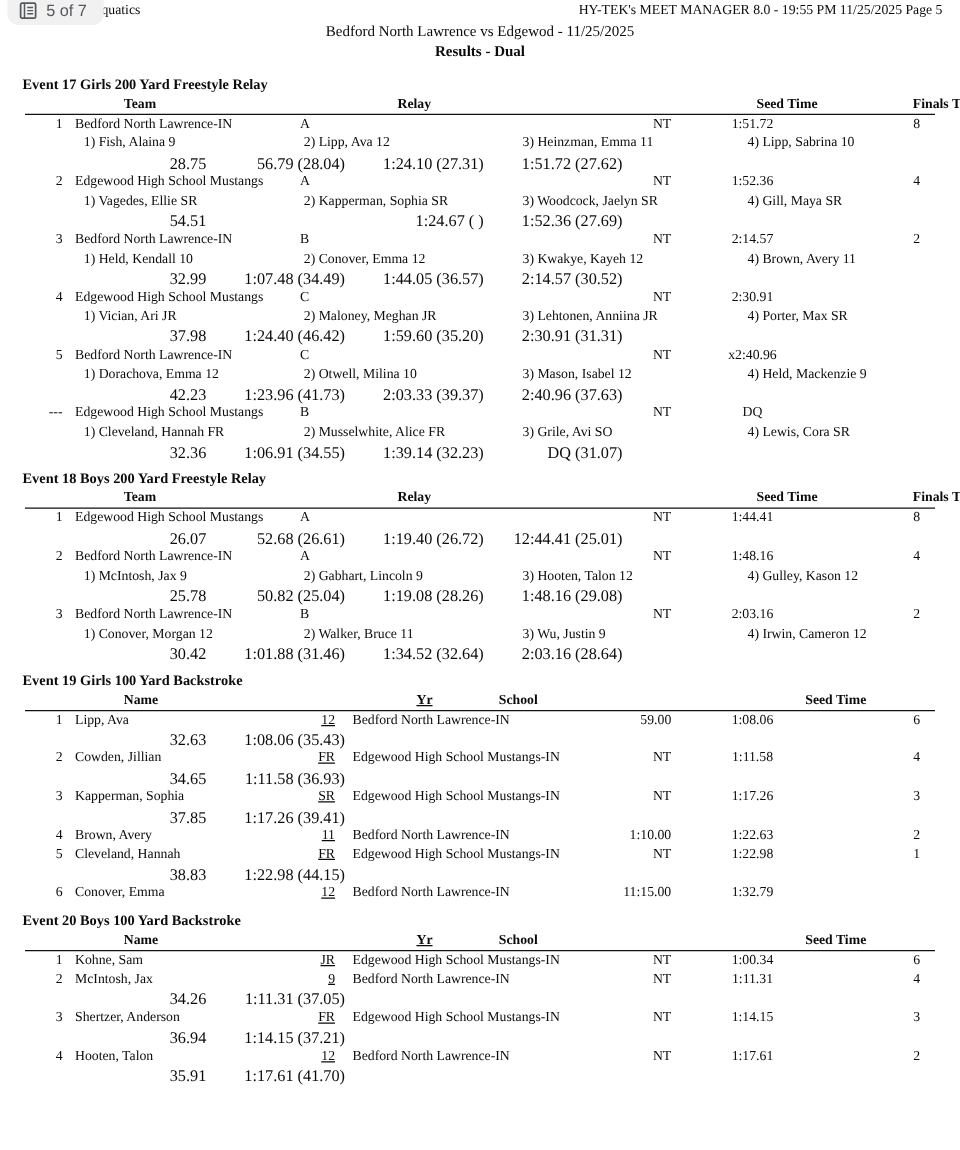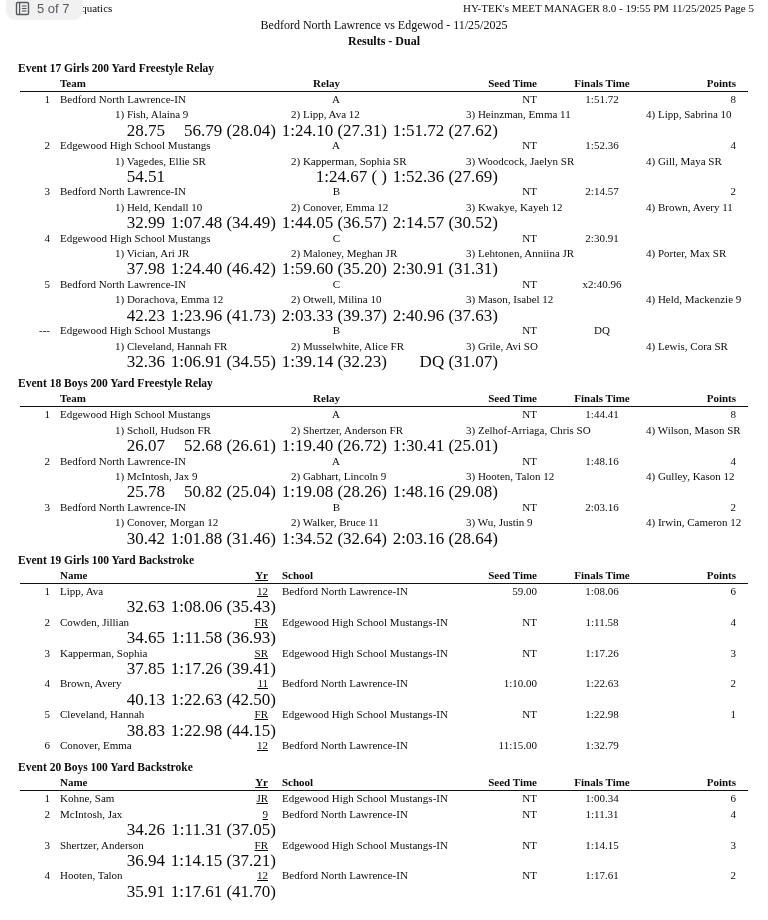--- a/index.html
+++ b/index.html
@@ -30,7 +30,7 @@
   .grid-relay { display:grid; grid-template-columns:50px 190px 100px 197px 130px 69px; }
   .grid-ind   { display:grid; grid-template-columns:50px 190px 28px 180px 89px 130px 69px; }
   .row { font-size:11px; line-height:15.4px; white-space:nowrap; }
-  .hdr-row.row { line-height:15px; }
+  .hdr-row.row { line-height:15px;gap:39px; }
 
   .c-place  { text-align:right; }
   .c-team   { padding-left:10px; }

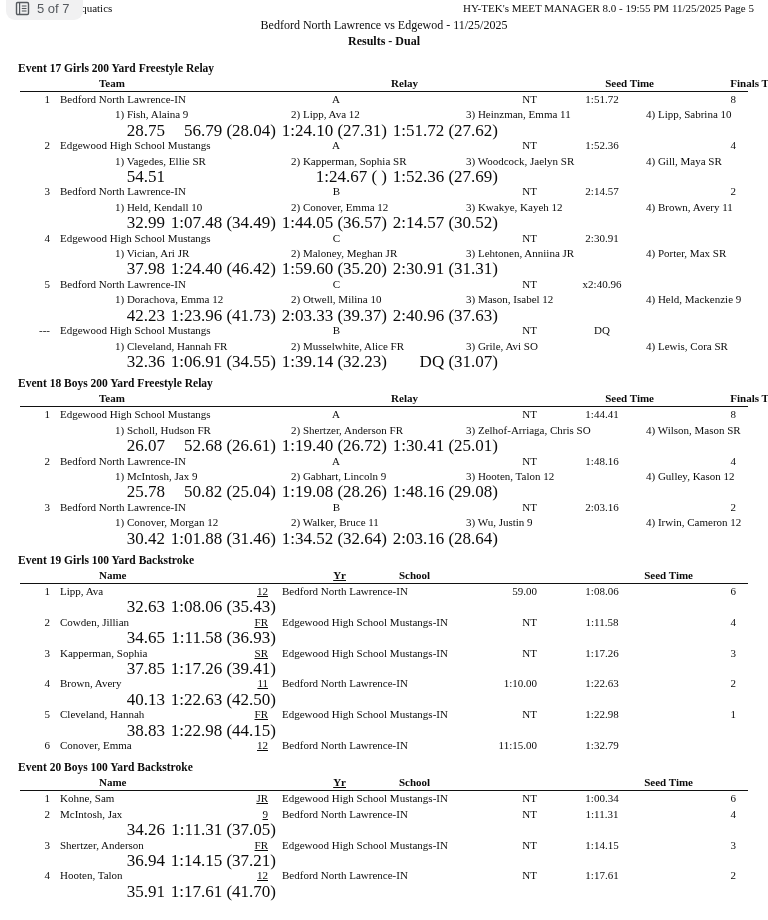--- a/index.html
+++ b/index.html
@@ -34,7 +34,7 @@
 
   .c-place  { text-align:right; }
   .c-team   { padding-left:10px; }
-  .c-relay  { text-align:right; }
+  .c-relay  { text-align:left; }
   .c-yr     { text-align:right;text-decoration:underline; }
   .c-school { padding-left:14px; }
   .c-seed   { text-align:right; }

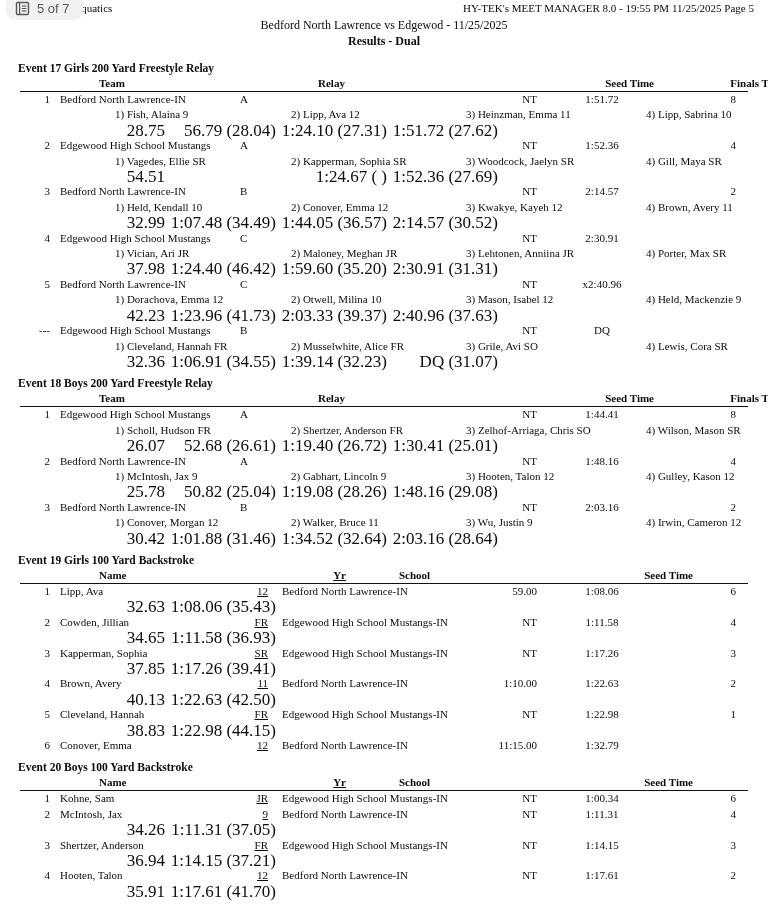--- a/index.html
+++ b/index.html
@@ -42,7 +42,7 @@
   .c-points { text-align:right; }
 
   .swimmers { padding-left:67px; display:grid; grid-template-columns:176px 175px 180px auto;
-              font-size:11px; line-height:15.4px; white-space:nowrap;margin-left:48px; }
+              font-size:11px; line-height:15.4px; white-space:nowrap; }
   .splits   { display:grid; grid-template-columns:165px 111px 111px 111px auto;
               font-size:17px; line-height:15.4px; white-space:nowrap; }
   .splits span { text-align:right; }

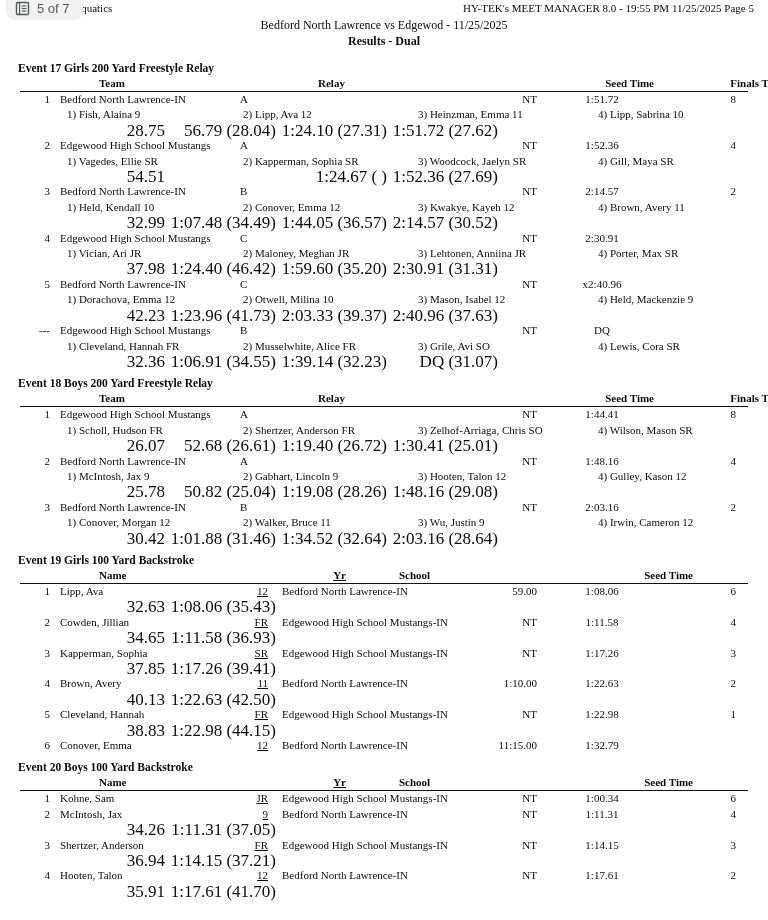--- a/index.html
+++ b/index.html
@@ -44,7 +44,7 @@
   .swimmers { padding-left:67px; display:grid; grid-template-columns:176px 175px 180px auto;
               font-size:11px; line-height:15.4px; white-space:nowrap; }
   .splits   { display:grid; grid-template-columns:165px 111px 111px 111px auto;
-              font-size:17px; line-height:15.4px; white-space:nowrap; }
+              font-size:13px; line-height:15.4px; white-space:nowrap; }
   .splits span { text-align:right; }
 </style>
 </head>

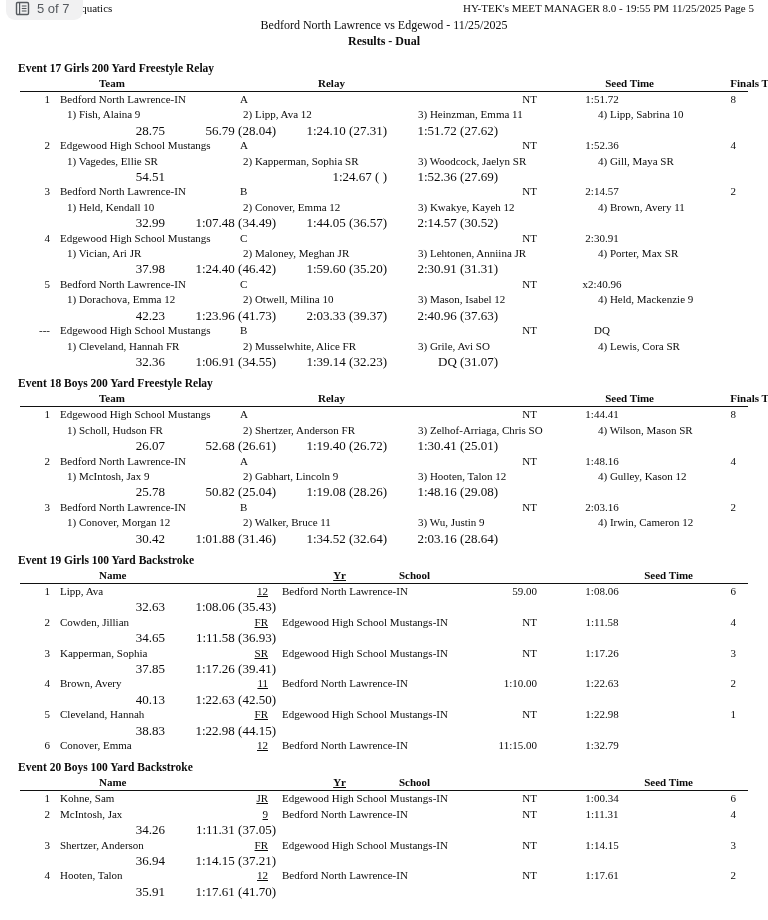--- a/index.html
+++ b/index.html
@@ -221,12 +221,6 @@
           <span class="c-seed">NT</span>
           <span class="c-finals">1:44.41</span>
           <span class="c-points">8</span>
-        </div>
-        <div class="swimmers">
-          <span>1) Scholl, Hudson FR</span>
-          <span>2) Shertzer, Anderson FR</span>
-          <span>3) Zelhof-Arriaga, Chris SO</span>
-          <span>4) Wilson, Mason SR</span>
         </div>
         <div class="splits">
           <span>26.07</span>

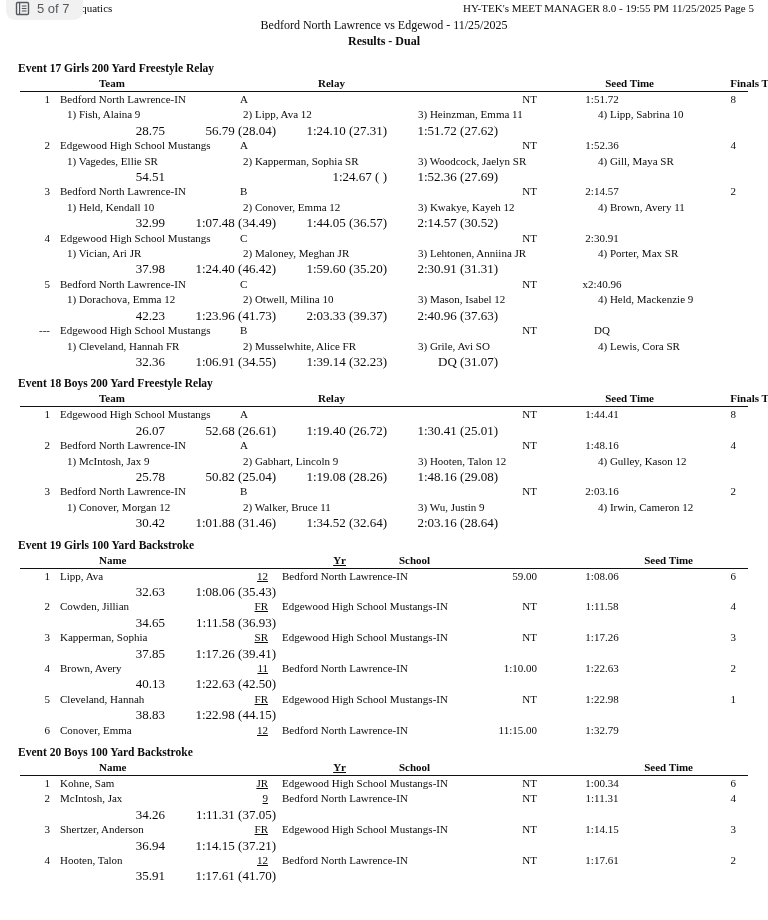--- a/index.html
+++ b/index.html
@@ -226,7 +226,7 @@
           <span>26.07</span>
           <span>52.68 (26.61)</span>
           <span>1:19.40 (26.72)</span>
-          <span>1:30.41 (25.01)</span>
+          <span>12:44.41 (25.01)</span>
         </div>
         <div class="row grid-relay">
           <span class="c-place">2</span>

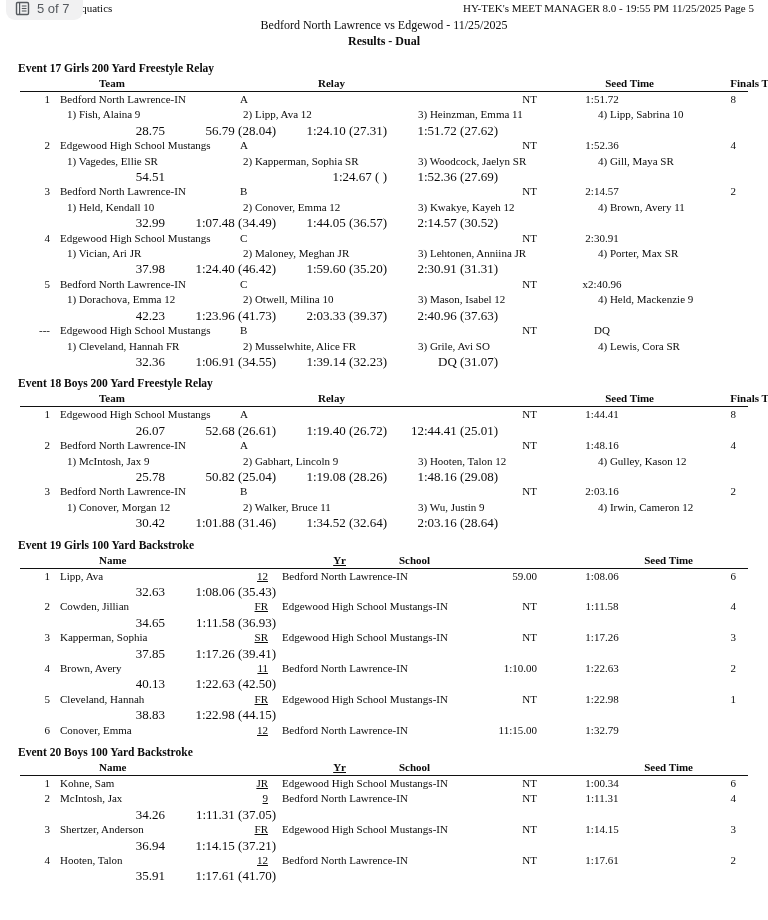--- a/index.html
+++ b/index.html
@@ -329,10 +329,6 @@
           <span class="c-finals">1:22.63</span>
           <span class="c-points">2</span>
         </div>
-        <div class="splits">
-          <span>40.13</span>
-          <span>1:22.63 (42.50)</span>
-        </div>
         <div class="row grid-ind">
           <span class="c-place">5</span>
           <span class="c-team">Cleveland, Hannah</span>

